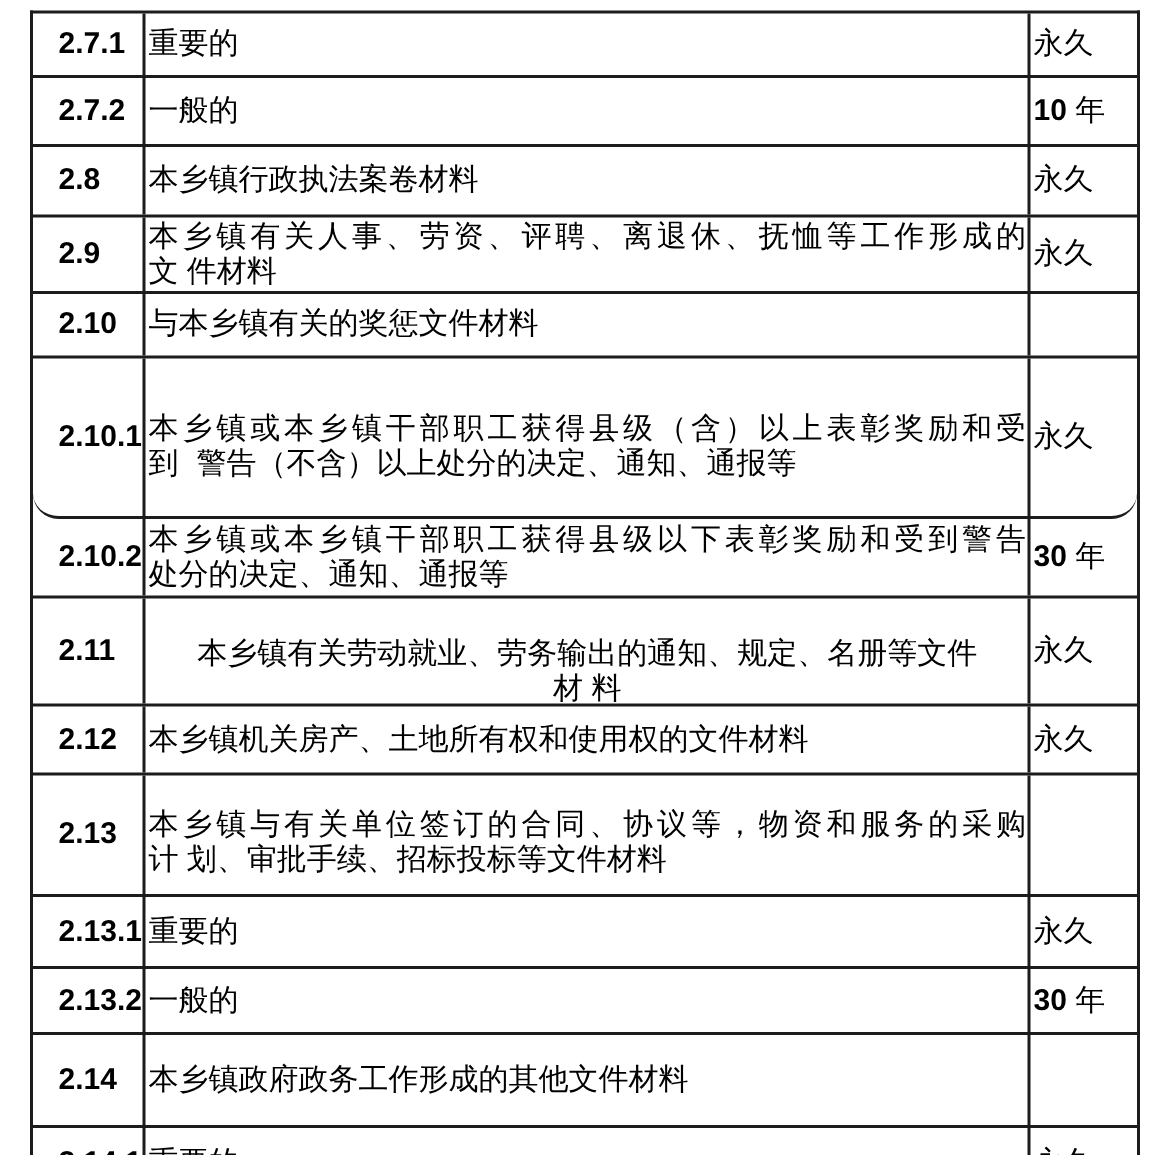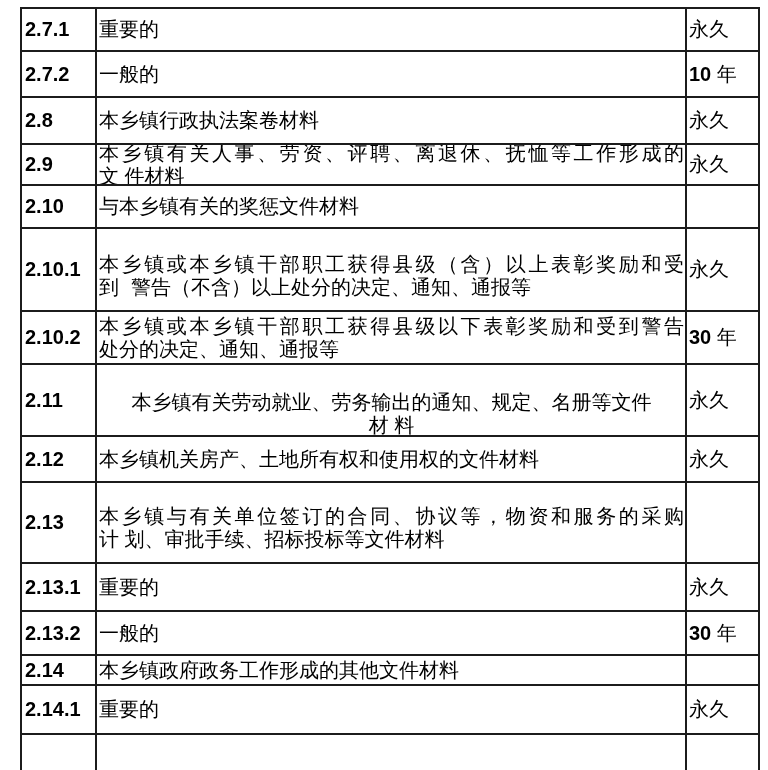--- a/index.html
+++ b/index.html
@@ -28,7 +28,7 @@
   }
   .c-code{
     width:75px;border-right:2px solid var(--bd);
-    padding-left:3px;font-weight:bold;font-size:20px;
+    padding-left:17px;font-weight:bold;font-size:20px;
   }
   .c-desc{
     width:590px;border-right:2px solid var(--bd);

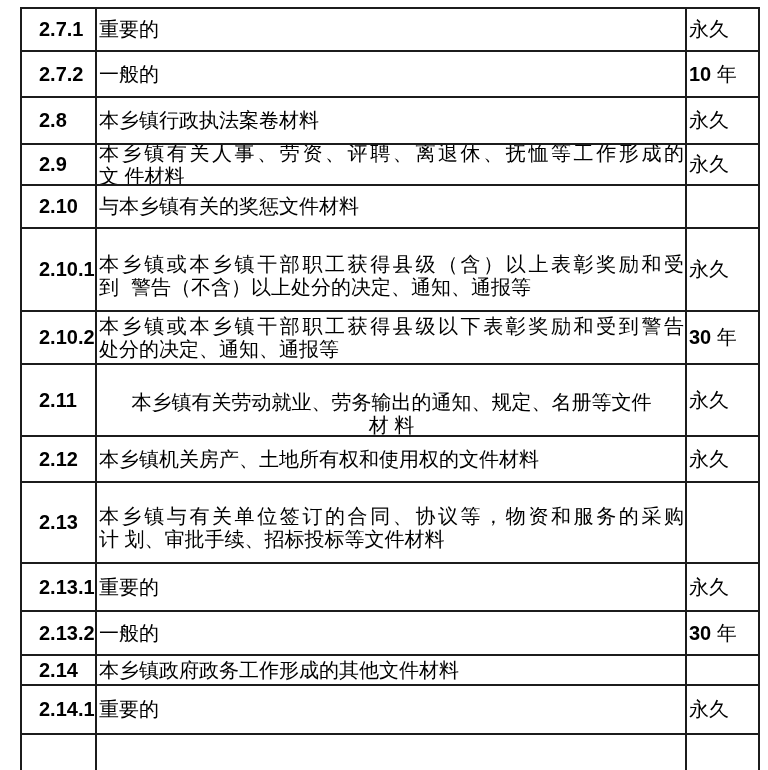--- a/index.html
+++ b/index.html
@@ -85,7 +85,7 @@
         <span class="line">永久</span>
       </div>
     </div>
-    <div class="t-row" style="height: 41px;">
+    <div class="t-row" style="height: 51px;">
       <div class="cell c-code">
         <span class="line">2.9</span>
       </div>

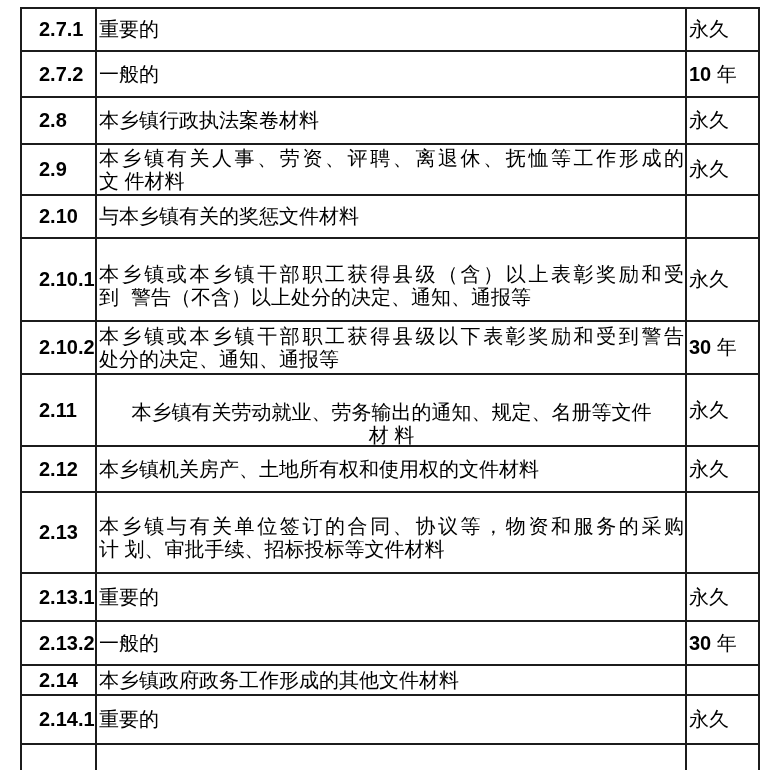--- a/index.html
+++ b/index.html
@@ -108,7 +108,7 @@
         <span class="line"></span>
       </div>
     </div>
-    <div class="t-row" style="height: 83px;">
+    <div class="t-row" style="height: 107px; border-radius: 17px;">
       <div class="cell c-code">
         <span class="line">2.10.1</span>
       </div>

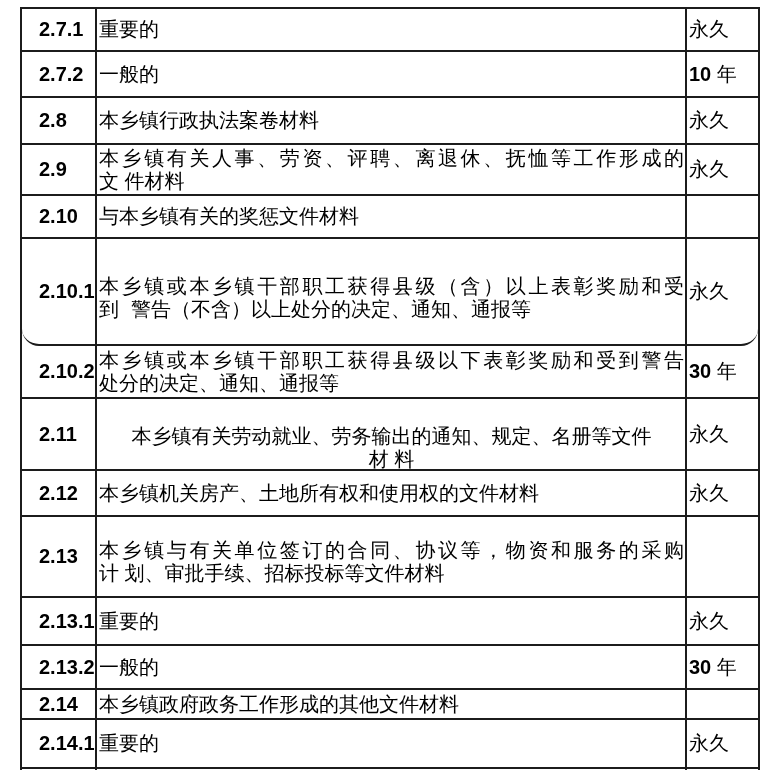--- a/index.html
+++ b/index.html
@@ -189,7 +189,7 @@
         <span class="line"><b>30</b> 年</span>
       </div>
     </div>
-    <div class="t-row" style="height: 30px;">
+    <div class="t-row" style="height: 62px;">
       <div class="cell c-code">
         <span class="line">2.14</span>
       </div>

